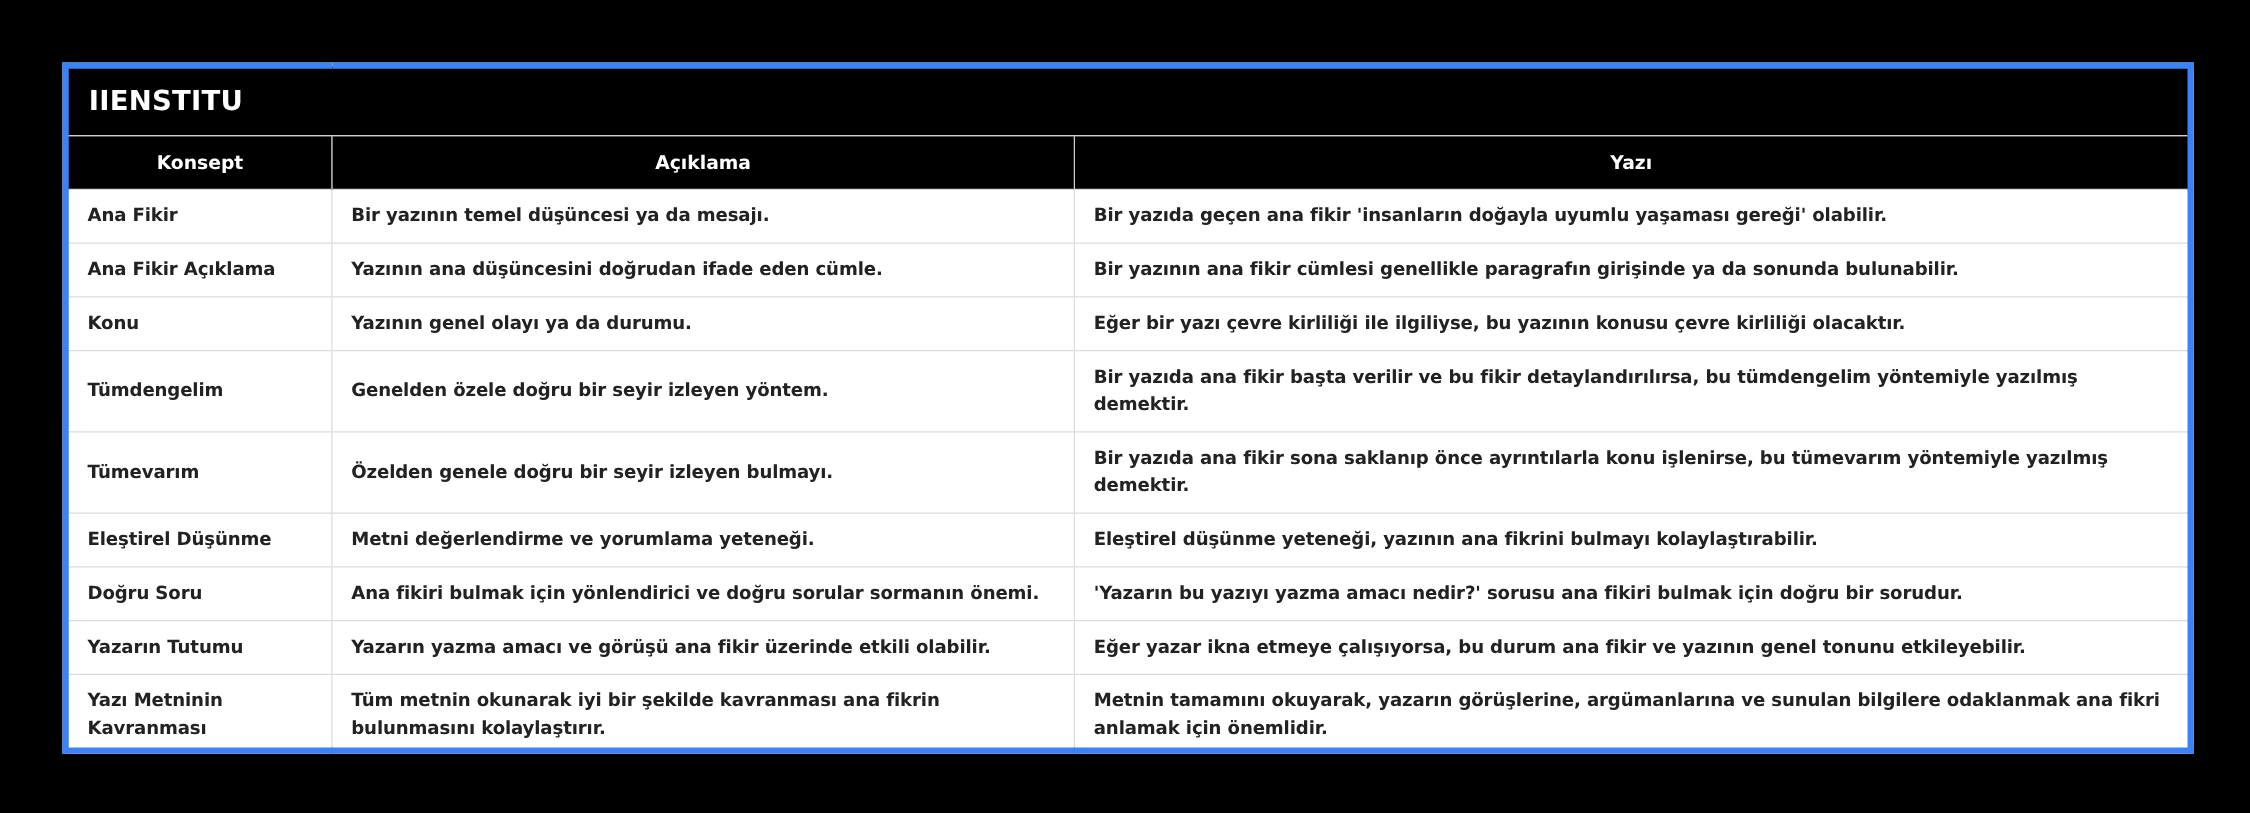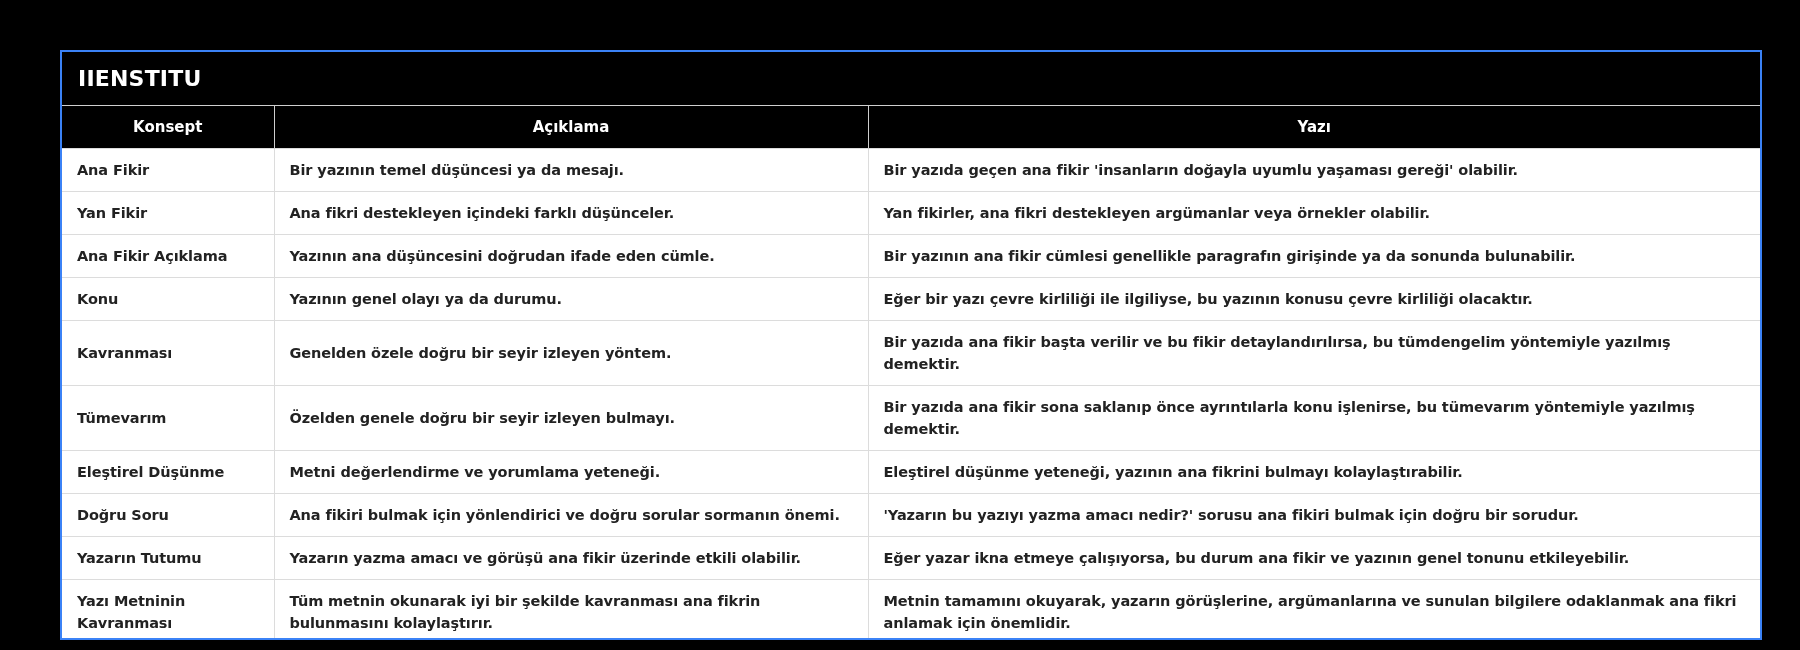--- a/index.html
+++ b/index.html
@@ -24,8 +24,7 @@
       border-collapse: collapse;
       table-layout: fixed;
       background: #ffffff;
-      border: 2px solid #3b82f6;
-      margin-left: 10px;
+      border: 5px solid #3b82f6;
     }
     col.c1 { width: 213px; }
     col.c2 { width: 594px; }

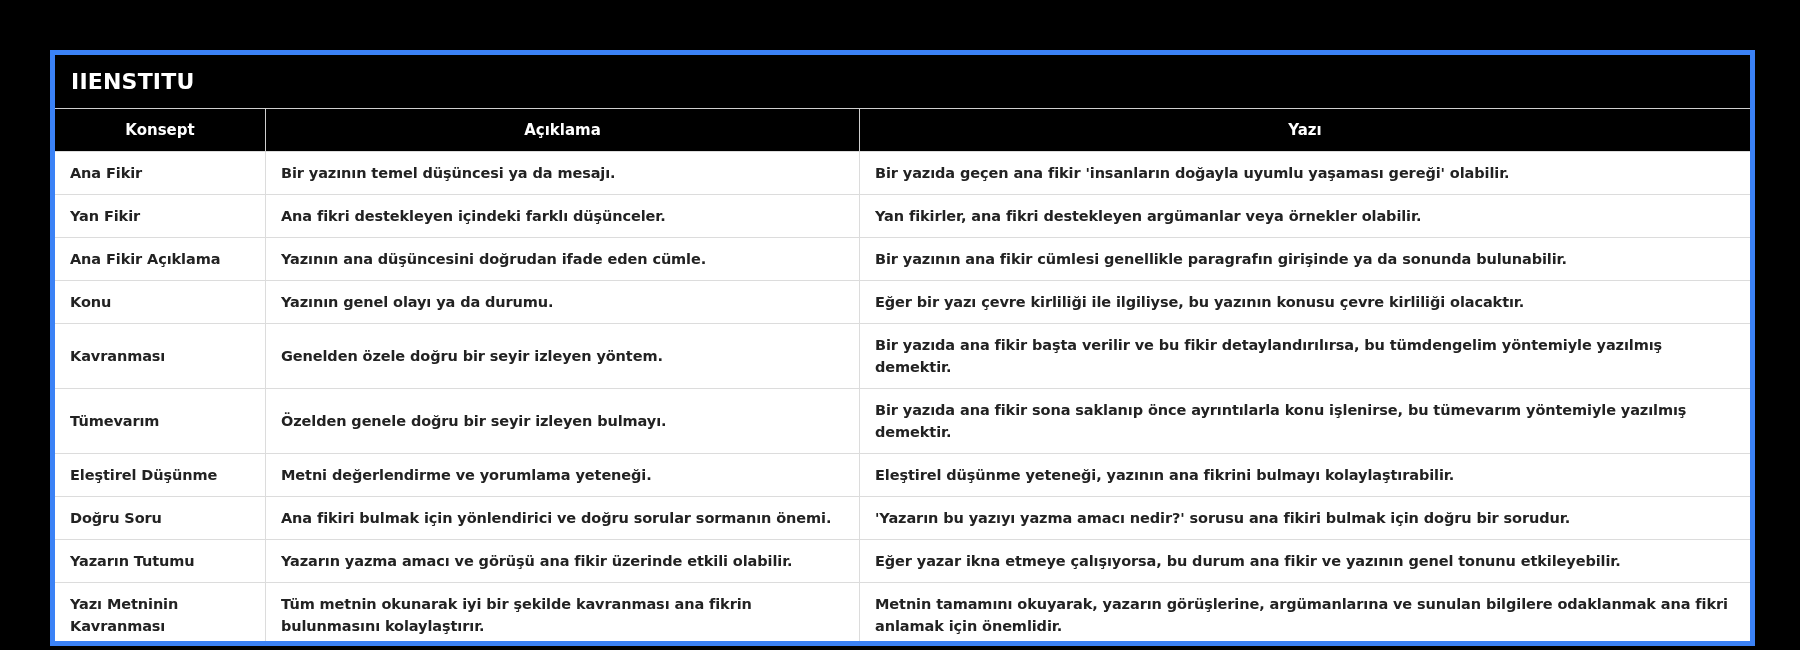--- a/index.html
+++ b/index.html
@@ -98,11 +98,6 @@
         <td>Bir yazıda geçen ana fikir 'insanların doğayla uyumlu yaşaması gereği' olabilir.</td>
       </tr>
       <tr>
-        <td>Yan Fikir</td>
-        <td>Ana fikri destekleyen içindeki farklı düşünceler.</td>
-        <td>Yan fikirler, ana fikri destekleyen argümanlar veya örnekler olabilir.</td>
-      </tr>
-      <tr>
         <td>Ana Fikir Açıklama</td>
         <td>Yazının ana düşüncesini doğrudan ifade eden cümle.</td>
         <td>Bir yazının ana fikir cümlesi genellikle paragrafın girişinde ya da sonunda bulunabilir.</td>

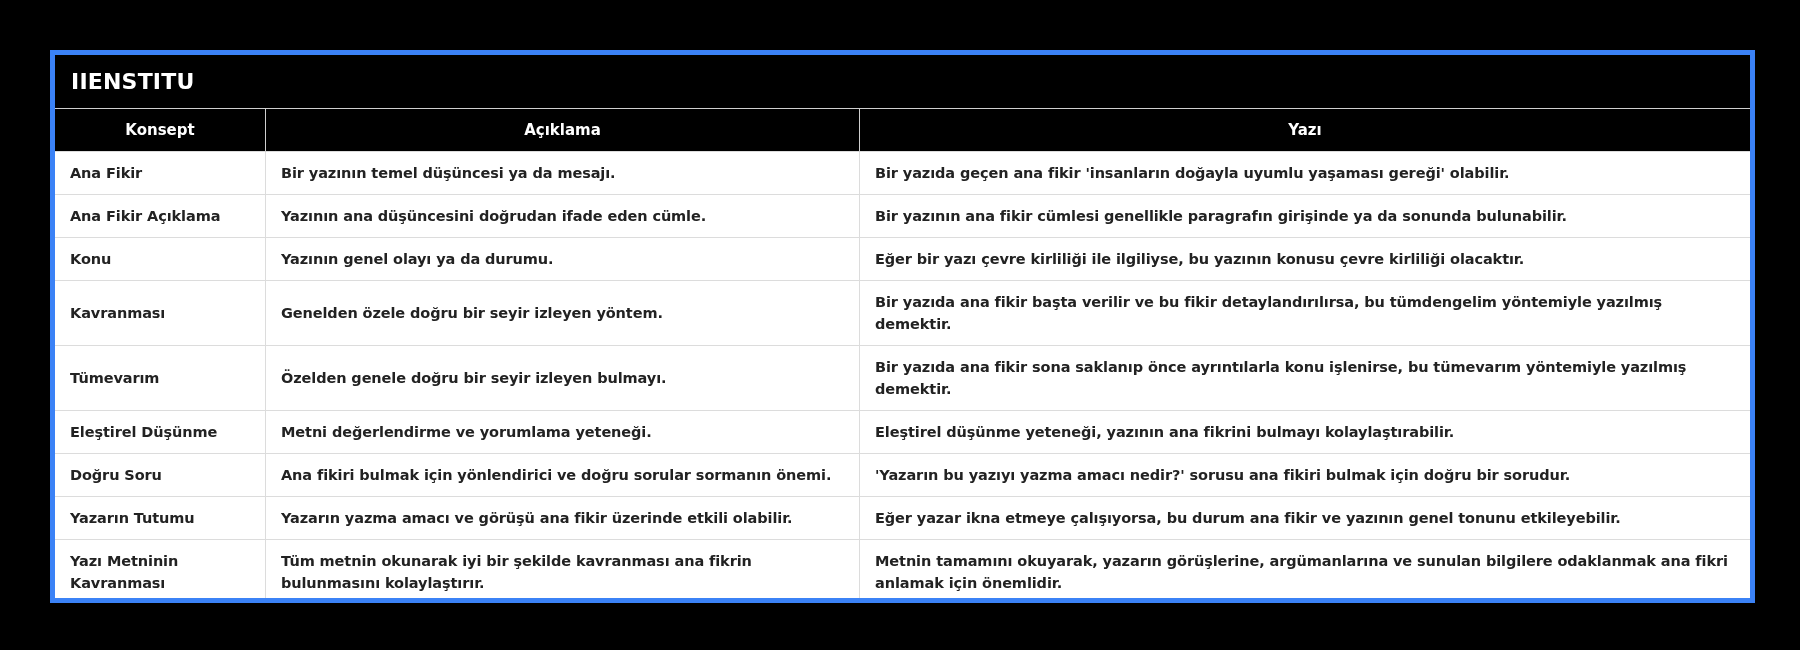--- a/index.html
+++ b/index.html
@@ -108,7 +108,7 @@
         <td>Eğer bir yazı çevre kirliliği ile ilgiliyse, bu yazının konusu çevre kirliliği olacaktır.</td>
       </tr>
       <tr>
-        <td>Kavranması</td>
+        <td>Tümdengelim</td>
         <td>Genelden özele doğru bir seyir izleyen yöntem.</td>
         <td>Bir yazıda ana fikir başta verilir ve bu fikir detaylandırılırsa, bu tümdengelim yöntemiyle yazılmış demektir.</td>
       </tr>

